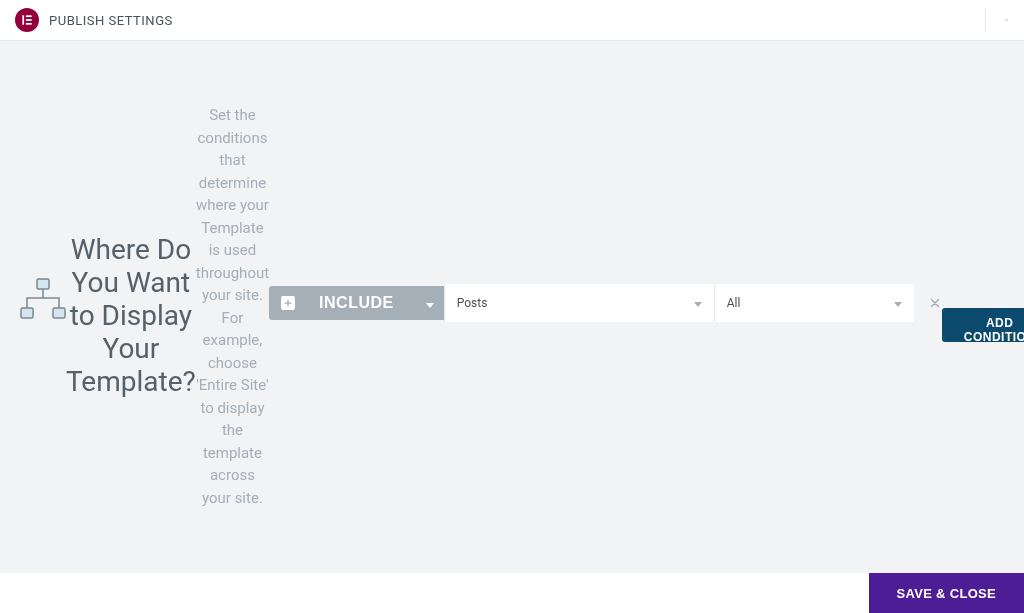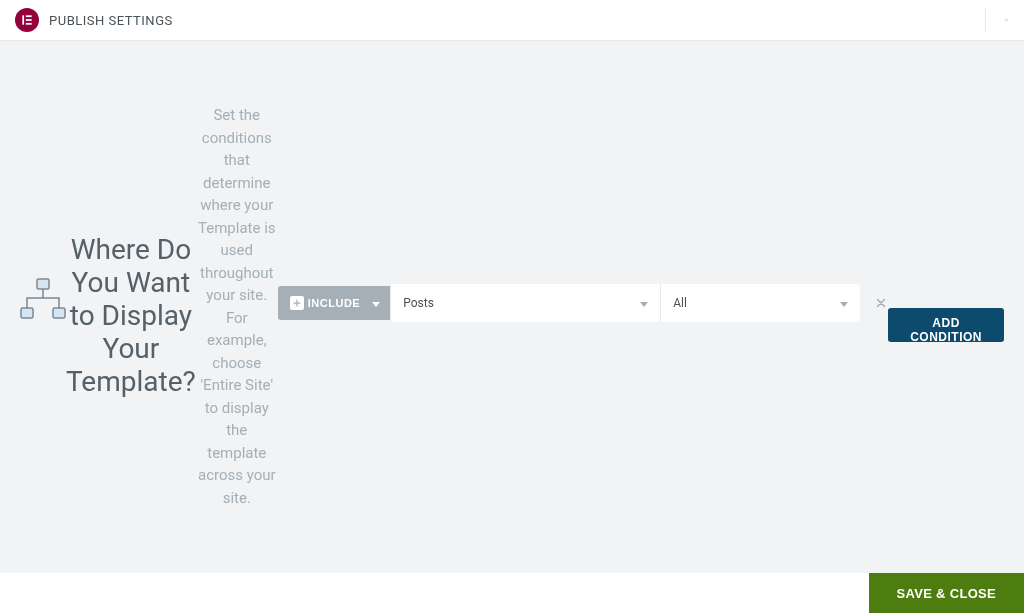--- a/index.html
+++ b/index.html
@@ -106,8 +106,8 @@
       padding: 0 10px 0 12px;
       display: flex;
       align-items: center;
-      gap: 0;
-      font-size: 11px;
+      gap: 20px;
+      font-size: 16px;
       font-weight: 600;
       letter-spacing: 0.5px;
       border-radius: 3px 0 0 3px;

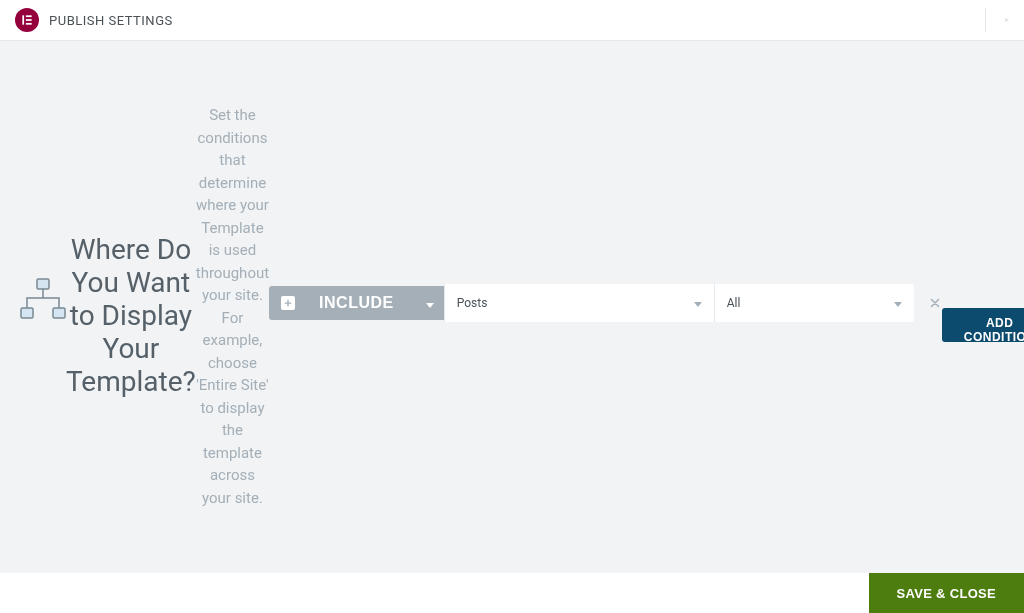--- a/index.html
+++ b/index.html
@@ -185,7 +185,7 @@
       align-items: stretch;
     }
     .save-btn {
-      background: #4d7c0f;
+      background: #4c1d95;
       color: #ffffff;
       border: none;
       padding: 0 28px;

